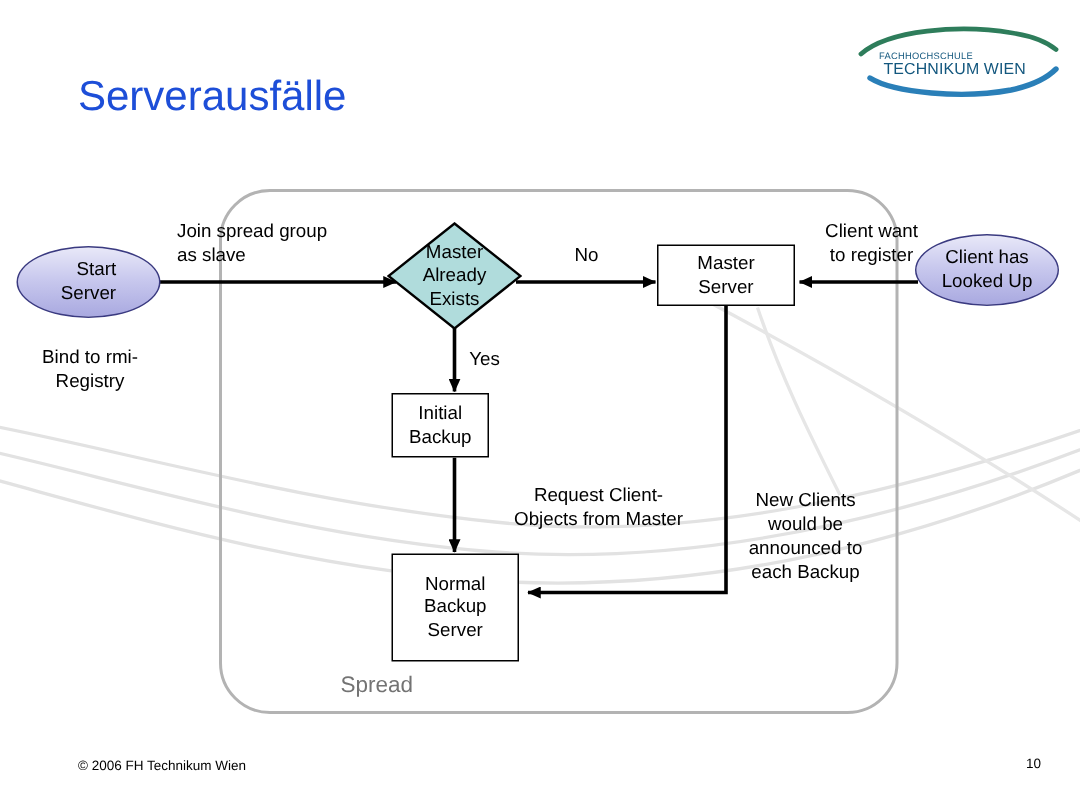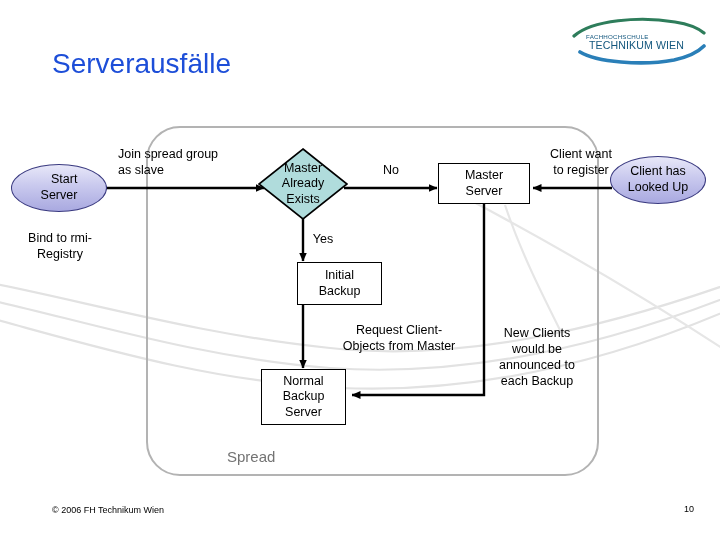--- a/index.html
+++ b/index.html
@@ -219,7 +219,7 @@
 Looked Up</span>
   </div>
 
-  <div class="node node-rect" style="left:261px; top:262px; width:85px; height:43px;margin-left:36px;">
+  <div class="node node-rect" style="left:261px; top:262px; width:65px; height:43px;">
     <span style="white-space:pre-line;">Initial
 Backup</span>
   </div>

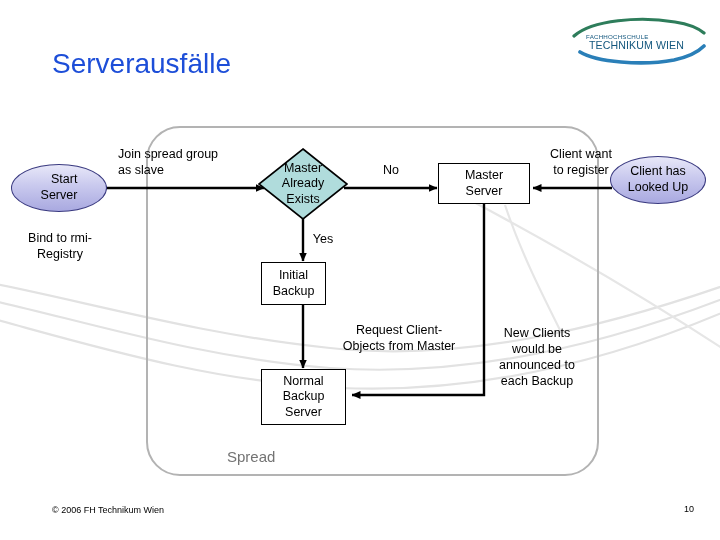--- a/index.html
+++ b/index.html
@@ -224,7 +224,7 @@
 Backup</span>
   </div>
 
-  <div class="node node-rect" style="left:261px; top:369px; width:85px; height:56px;">
+  <div class="node node-rect" style="left:261px; top:369px; width:85px; height:72px;">
     <span style="white-space:pre-line;">Normal
 Backup
 Server</span>

